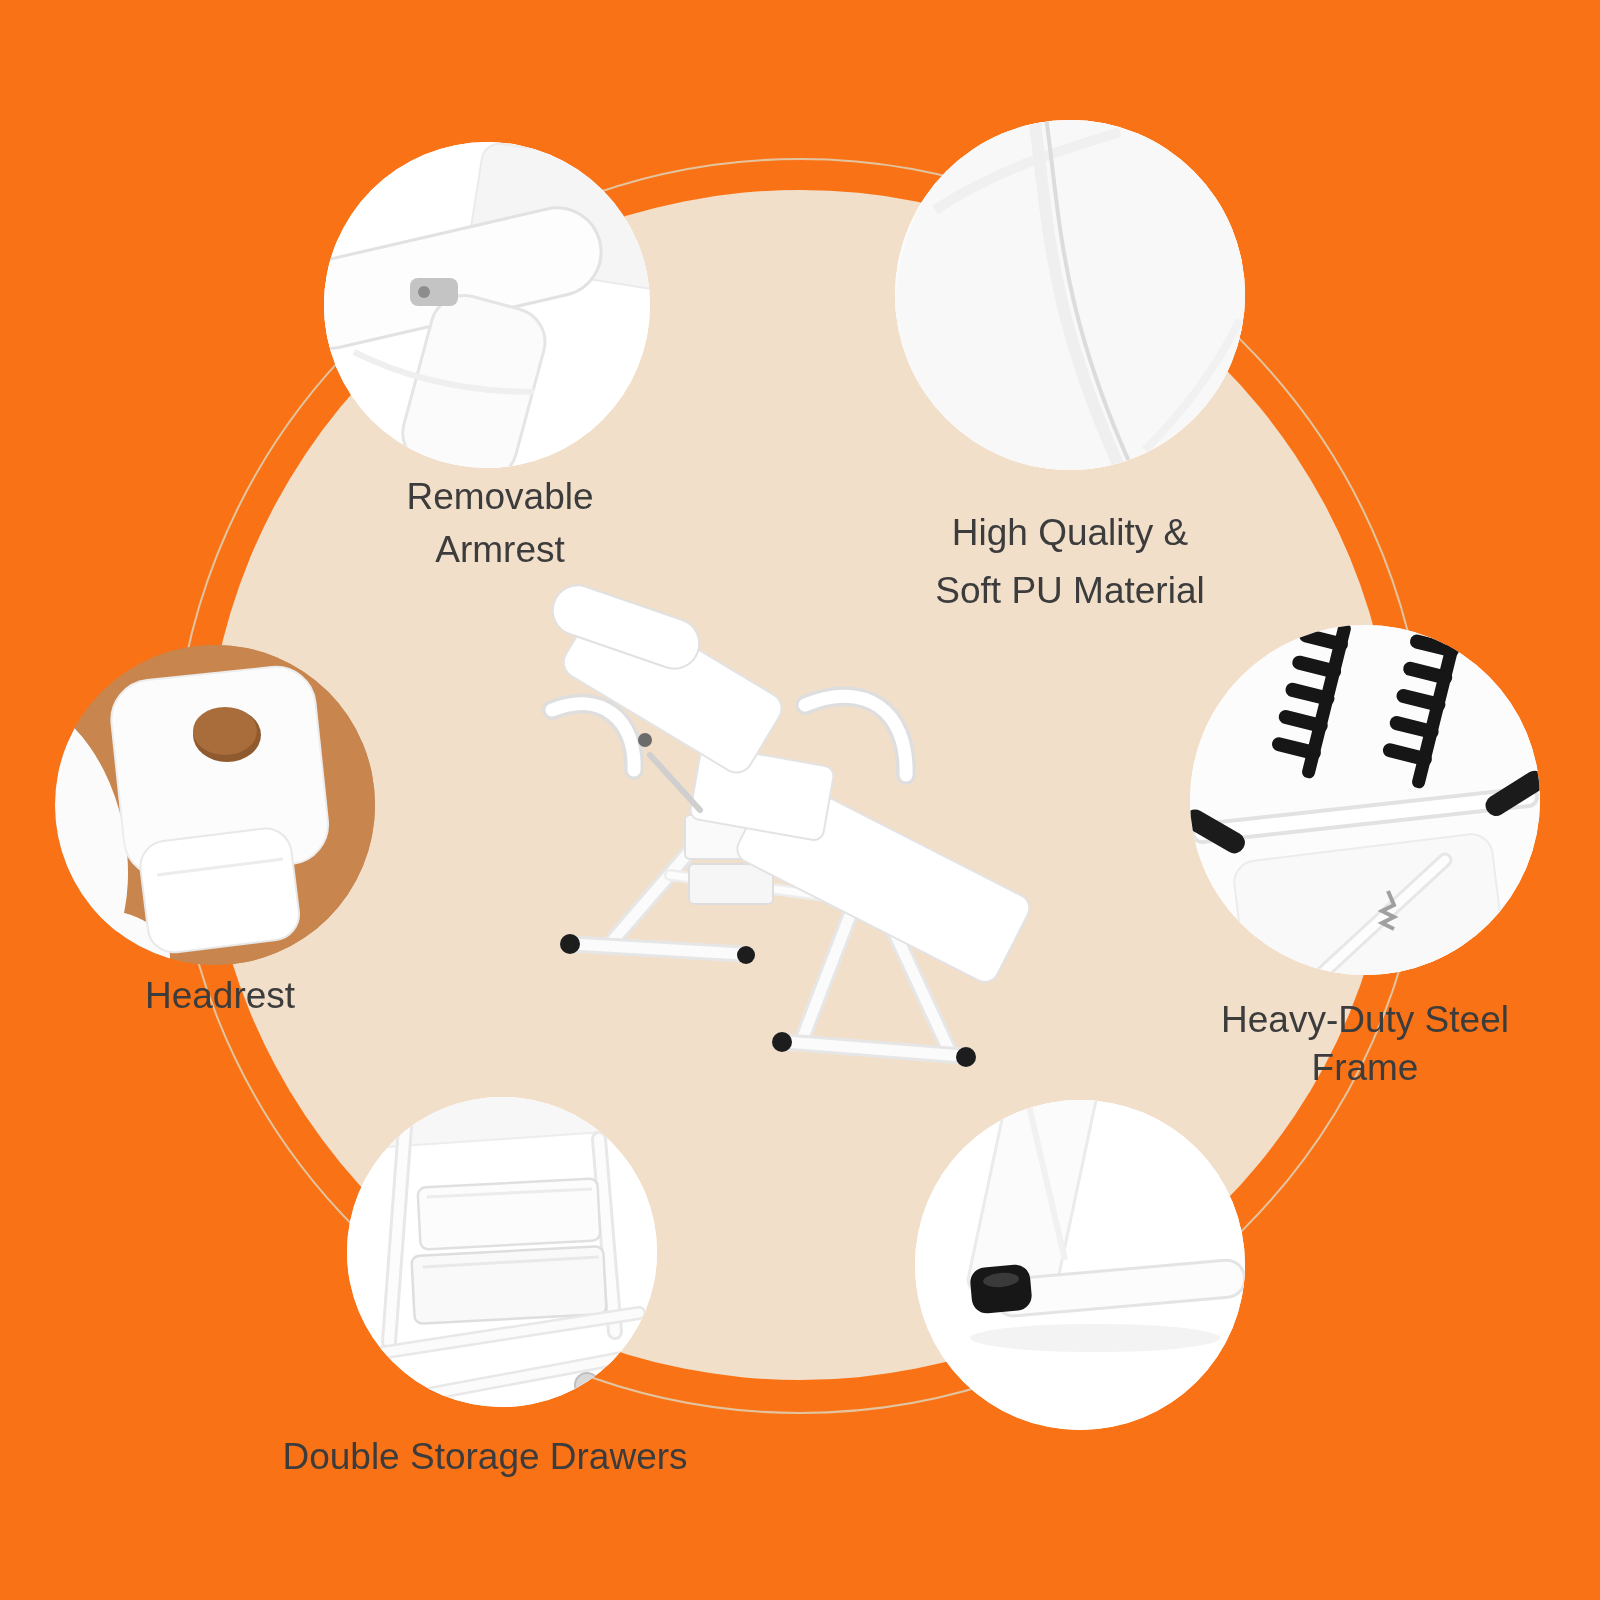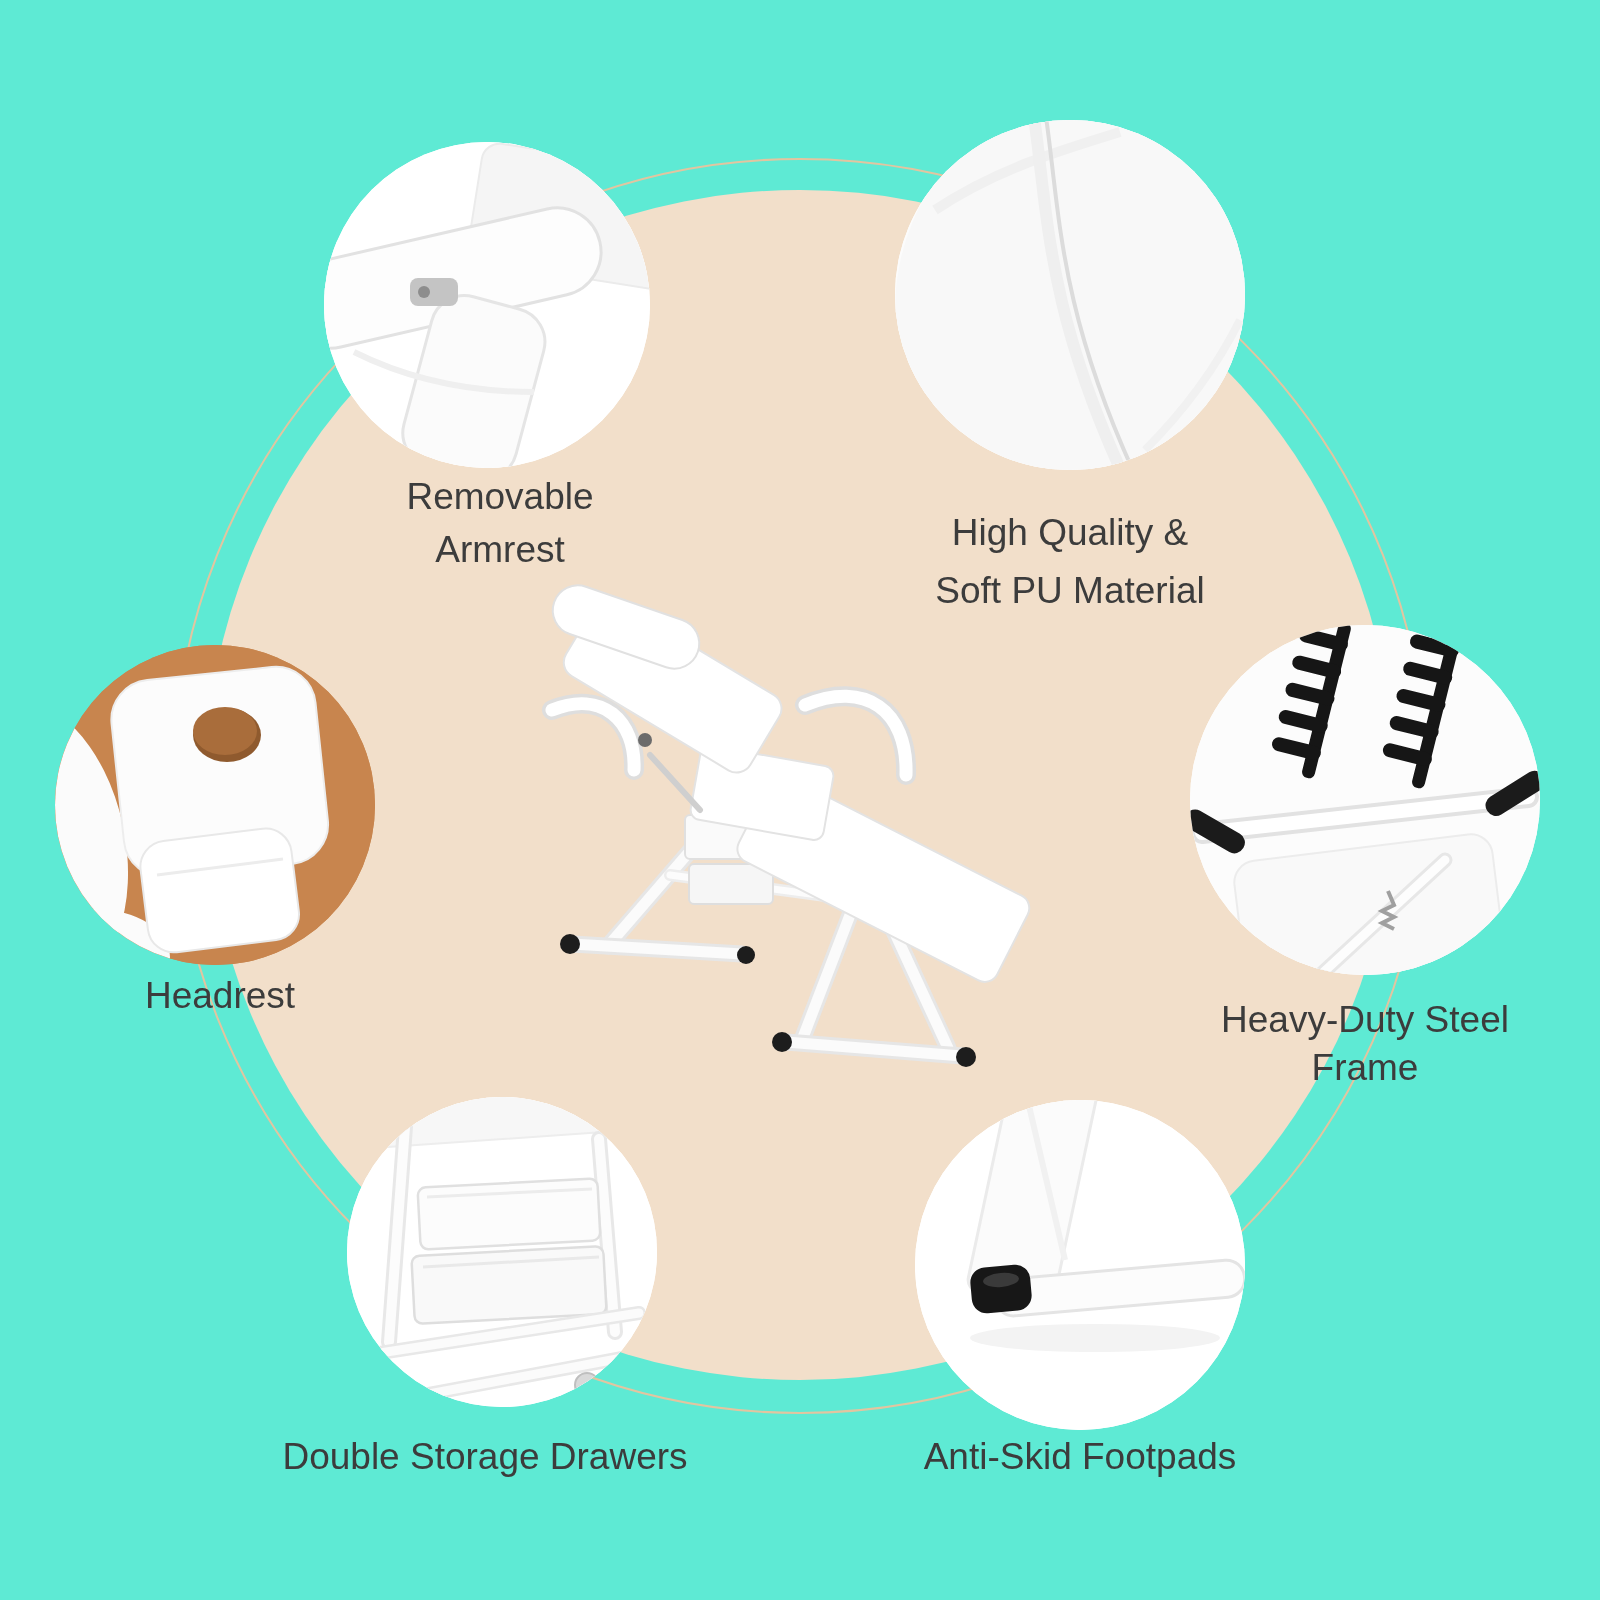--- a/index.html
+++ b/index.html
@@ -8,7 +8,7 @@
 
   .canvas {
     position:relative; width:1600px; height:1600px;
-    background:#5eead4; overflow:hidden;
+    background:#f97316; overflow:hidden;
   }
 
   

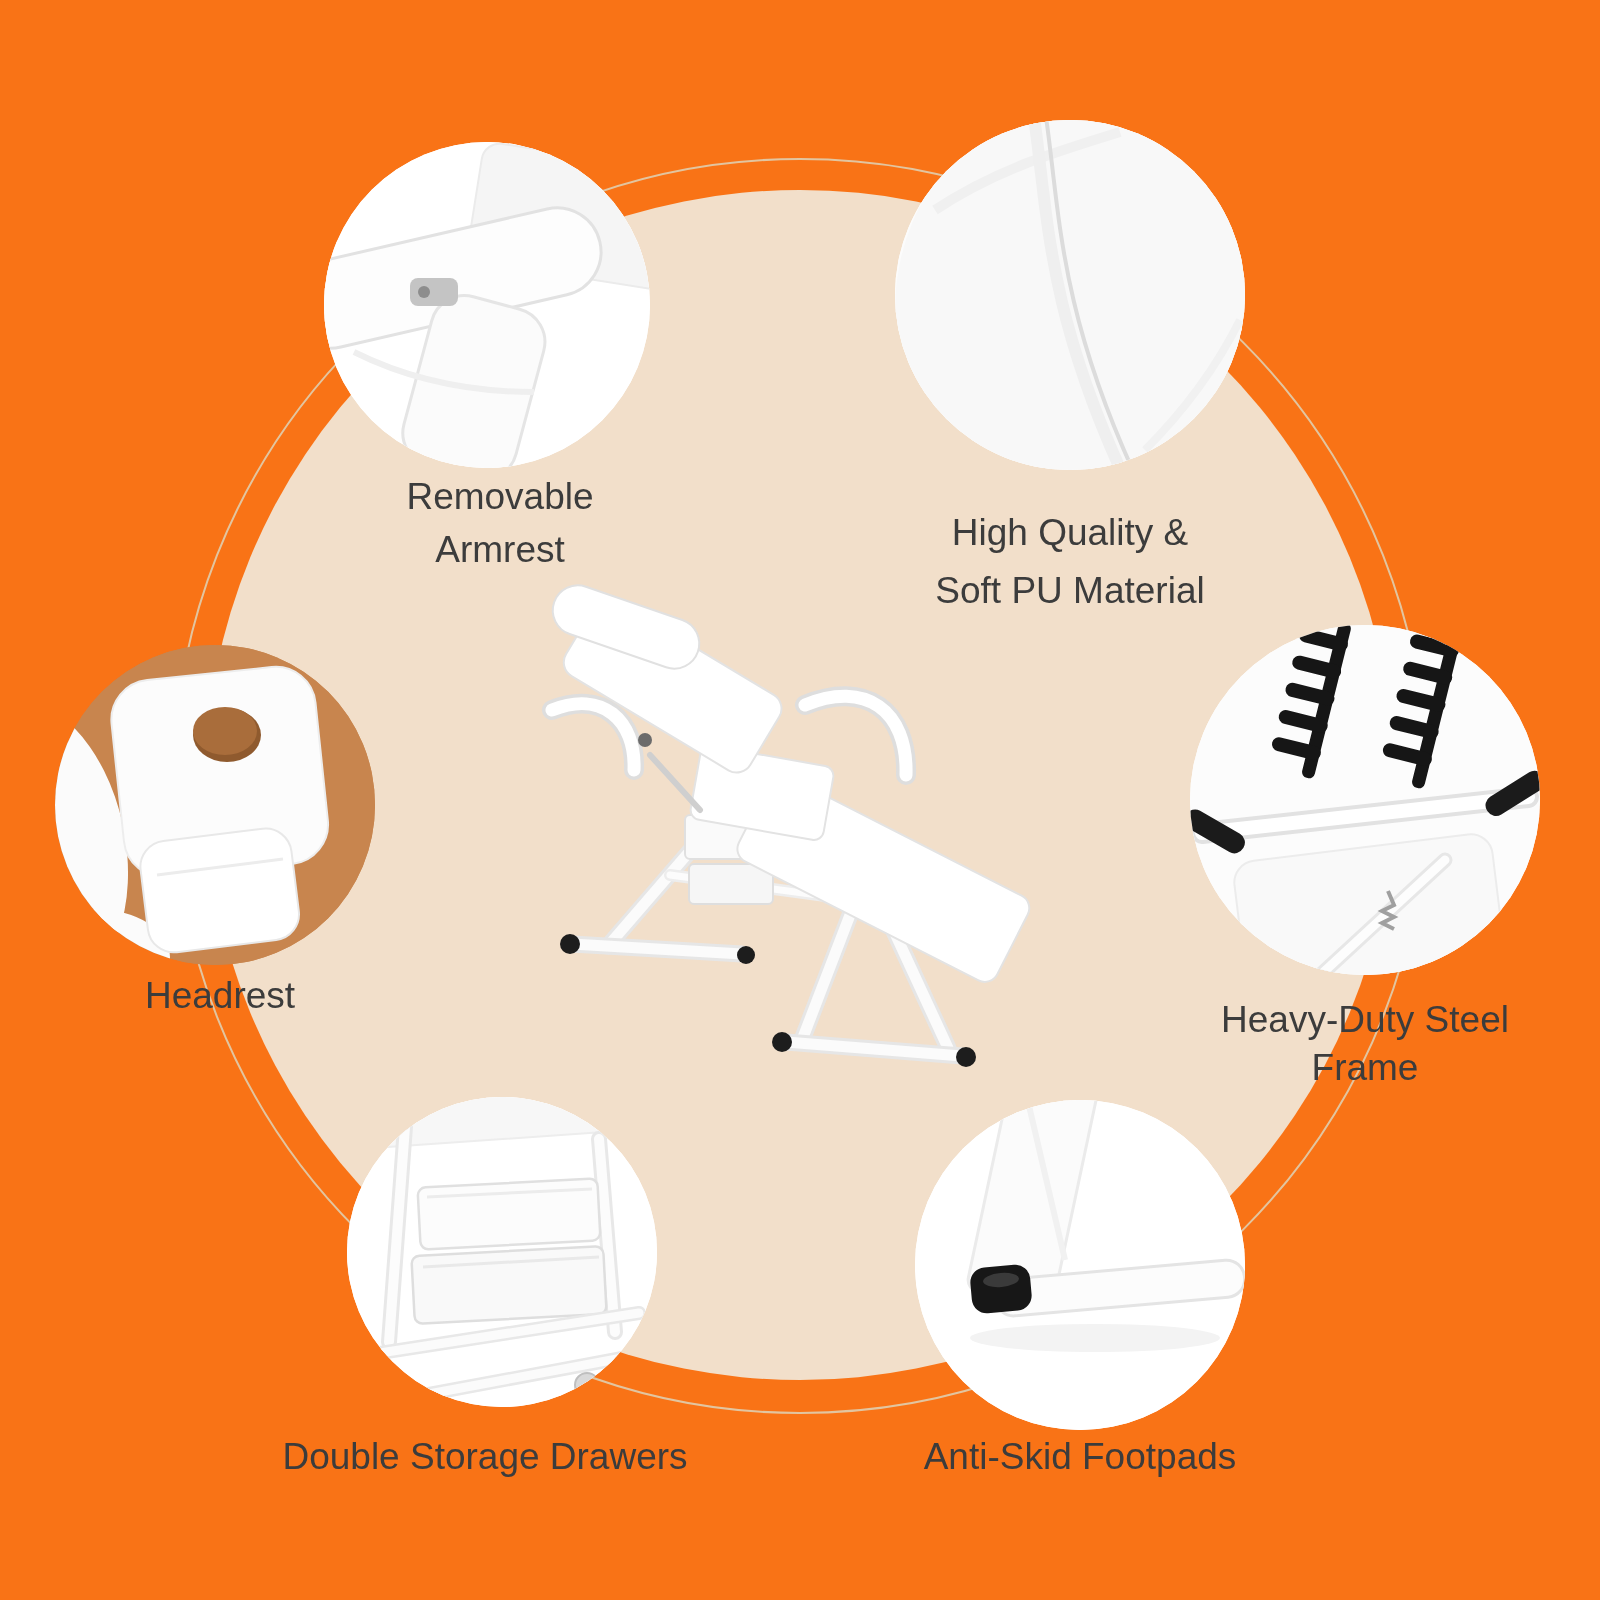--- a/index.html
+++ b/index.html
@@ -225,9 +225,6 @@
     <div>Double Storage Drawers</div>
   </div>
 
-  <div class="label l-footpads">
-    <div>Anti-Skid Footpads</div>
-  </div>
 
 </div>
 

